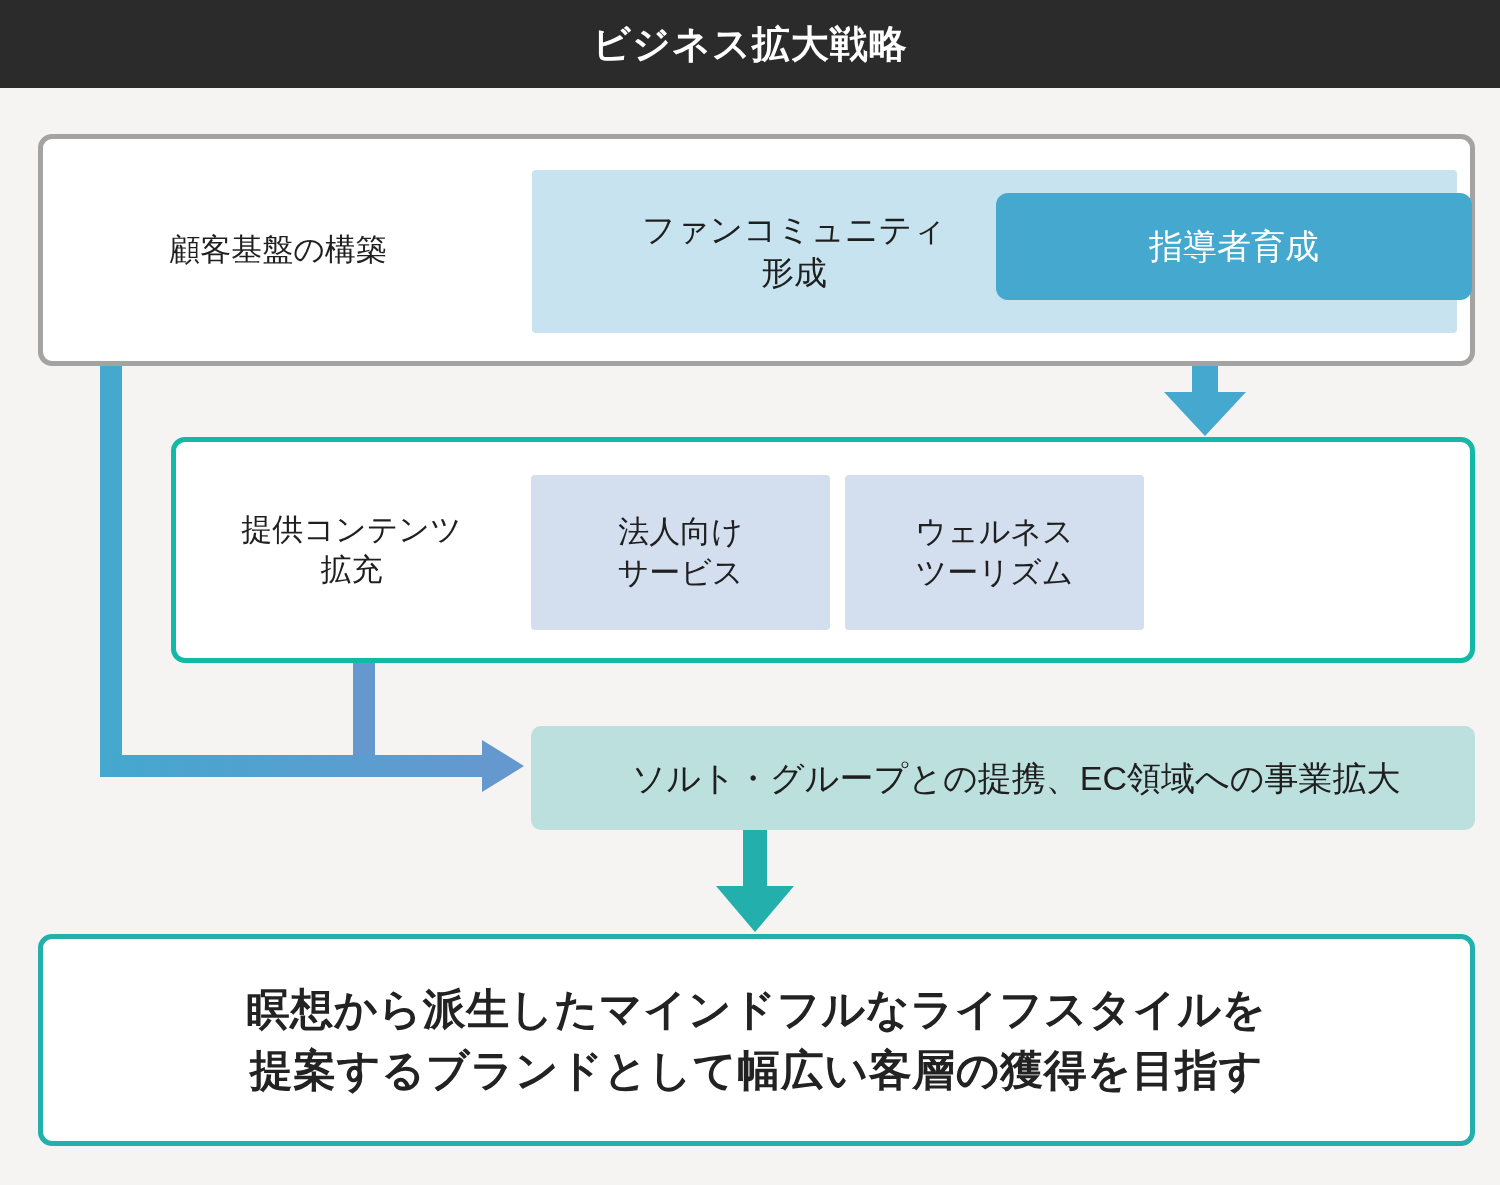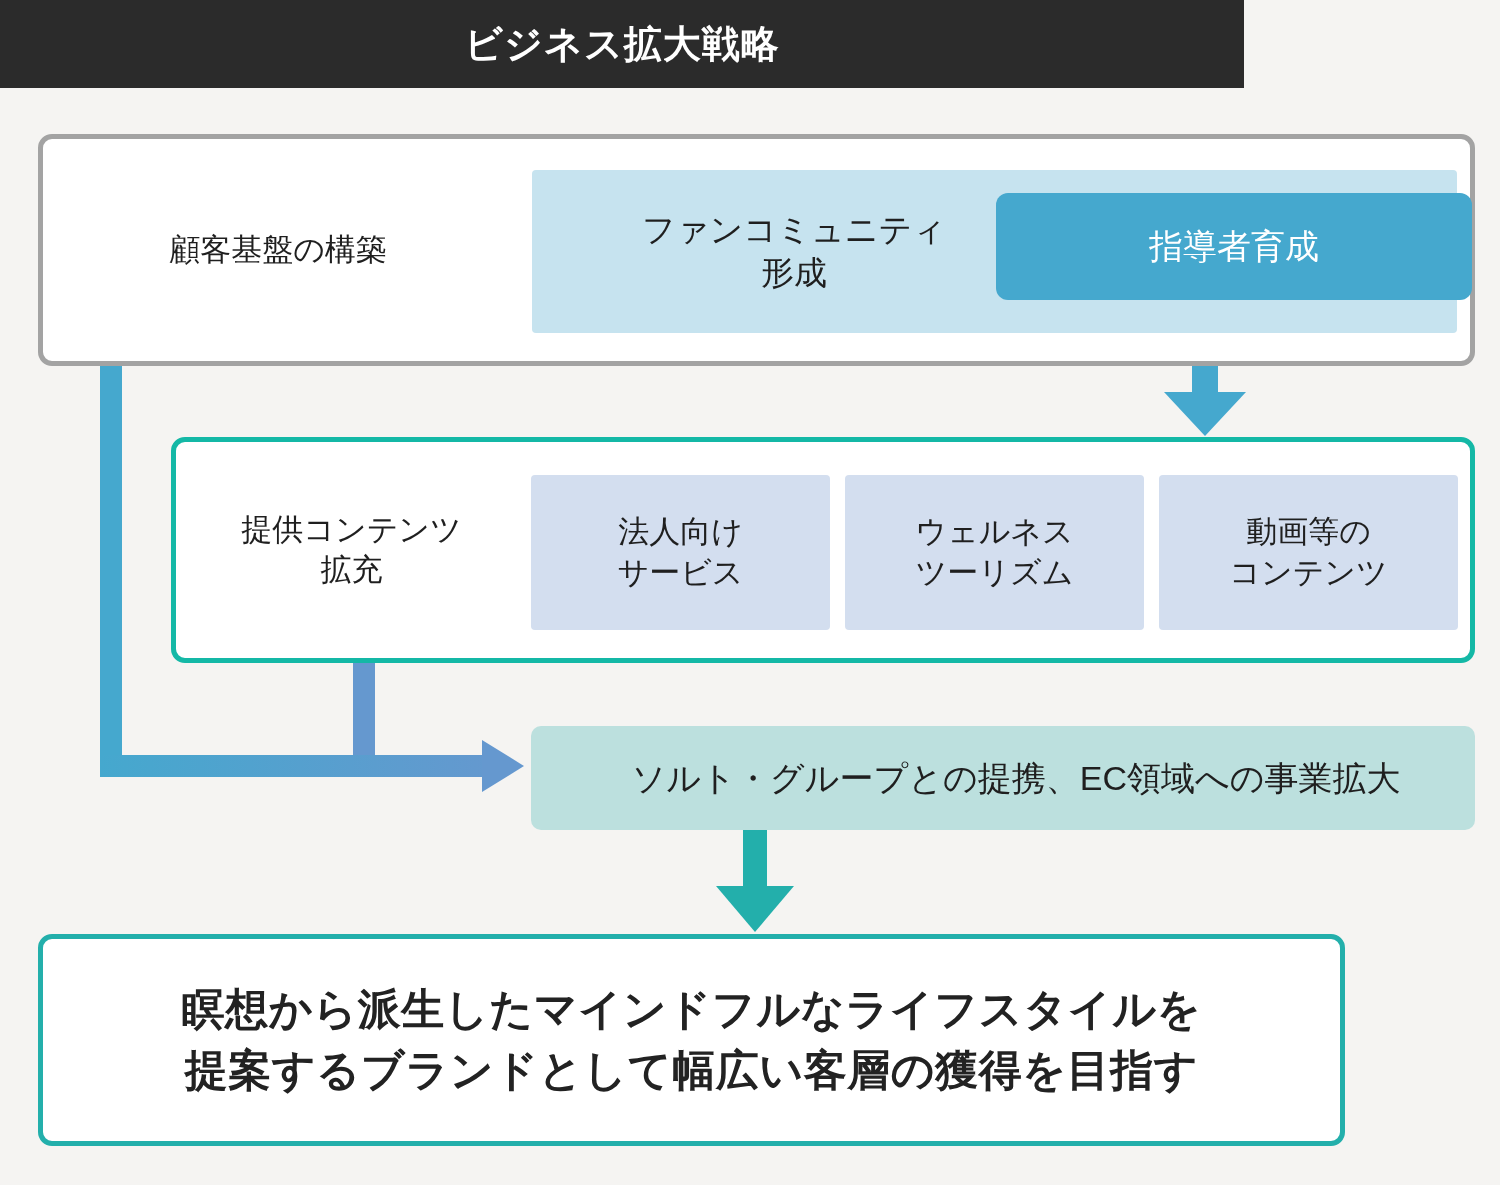--- a/index.html
+++ b/index.html
@@ -23,7 +23,7 @@
   .titlebar {
     position: absolute;
     left: 0; top: 0;
-    width: 1244px; height: 88px;
+    width: 1500px; height: 88px;
     background: #2B2B2B;
     display: flex;
     align-items: center;

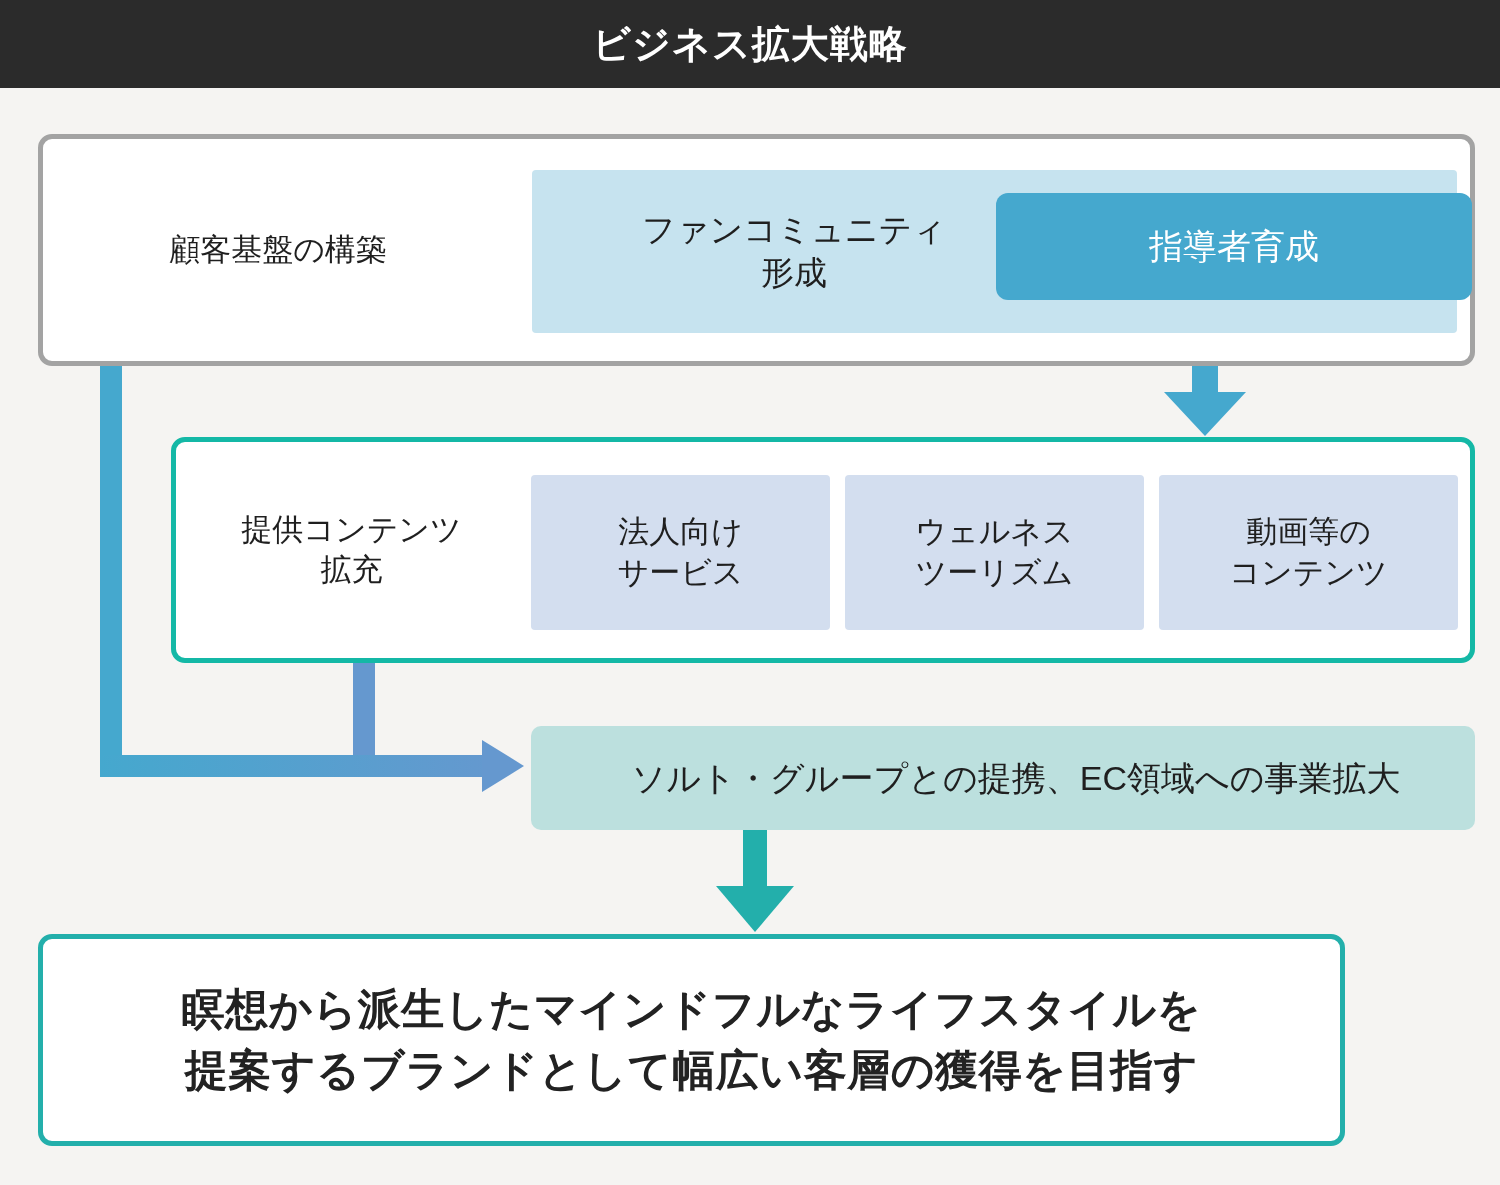--- a/index.html
+++ b/index.html
@@ -233,10 +233,6 @@
 サービス</span>
     </div>
 
-    <div class="chip chip-r2 chip-r2-c">
-      <span>動画等の
-コンテンツ</span>
-    </div>
   </div>
 
   <div class="teal-band">

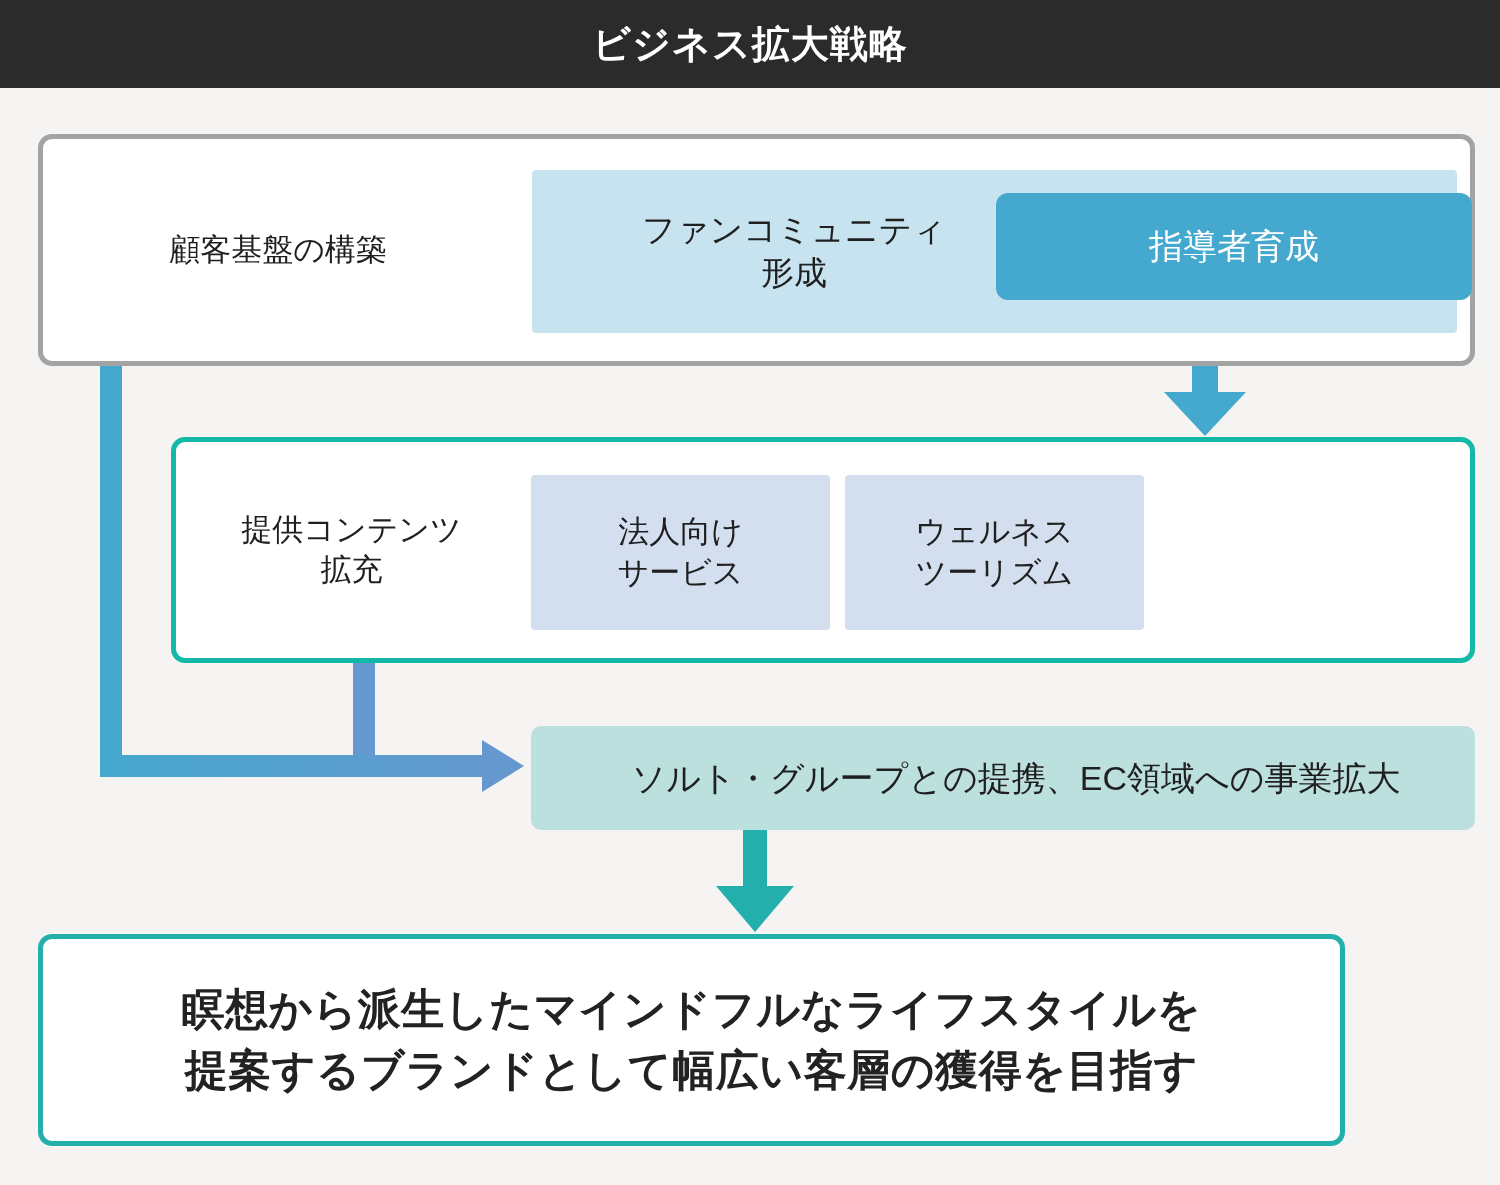--- a/index.html
+++ b/index.html
@@ -138,7 +138,7 @@
   .bottom-box {
     position: absolute;
     left: 38px; top: 934px;
-    width: 1307px; height: 212px;
+    width: 1437px; height: 212px;
     background: #FFFFFF;
     border: 5px solid #23AFAB;
     border-radius: 14px;

